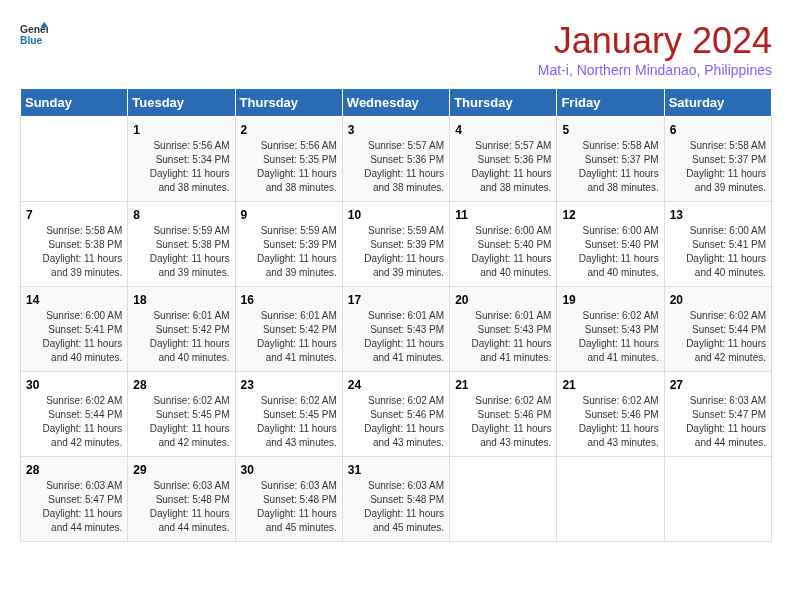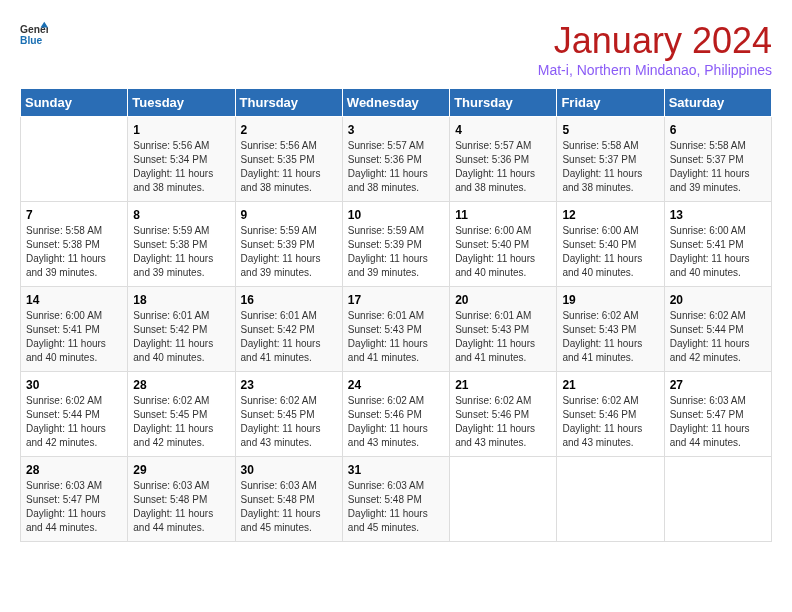--- a/index.html
+++ b/index.html
@@ -72,6 +72,7 @@
       font-size: 10px;
       color: #333;
       line-height: 1.4;
+      text-align: right;
     }
     .empty-cell {
       background: #fff !important;

